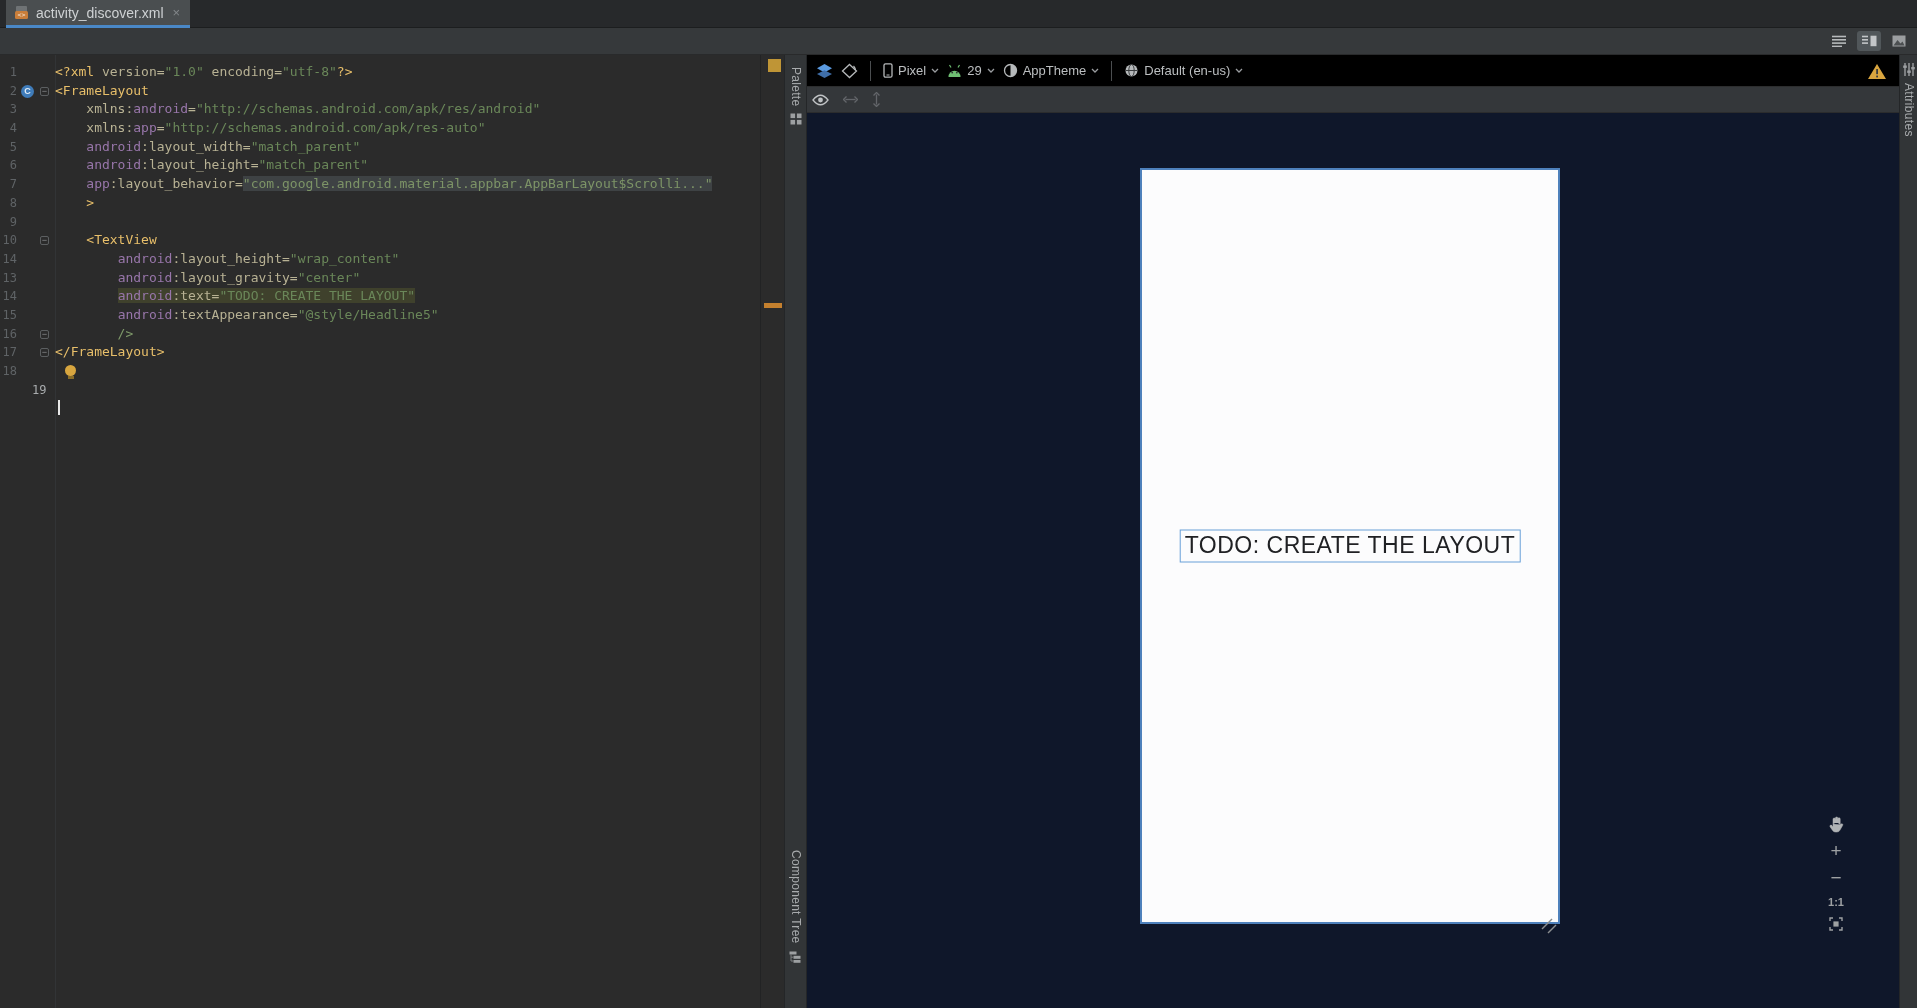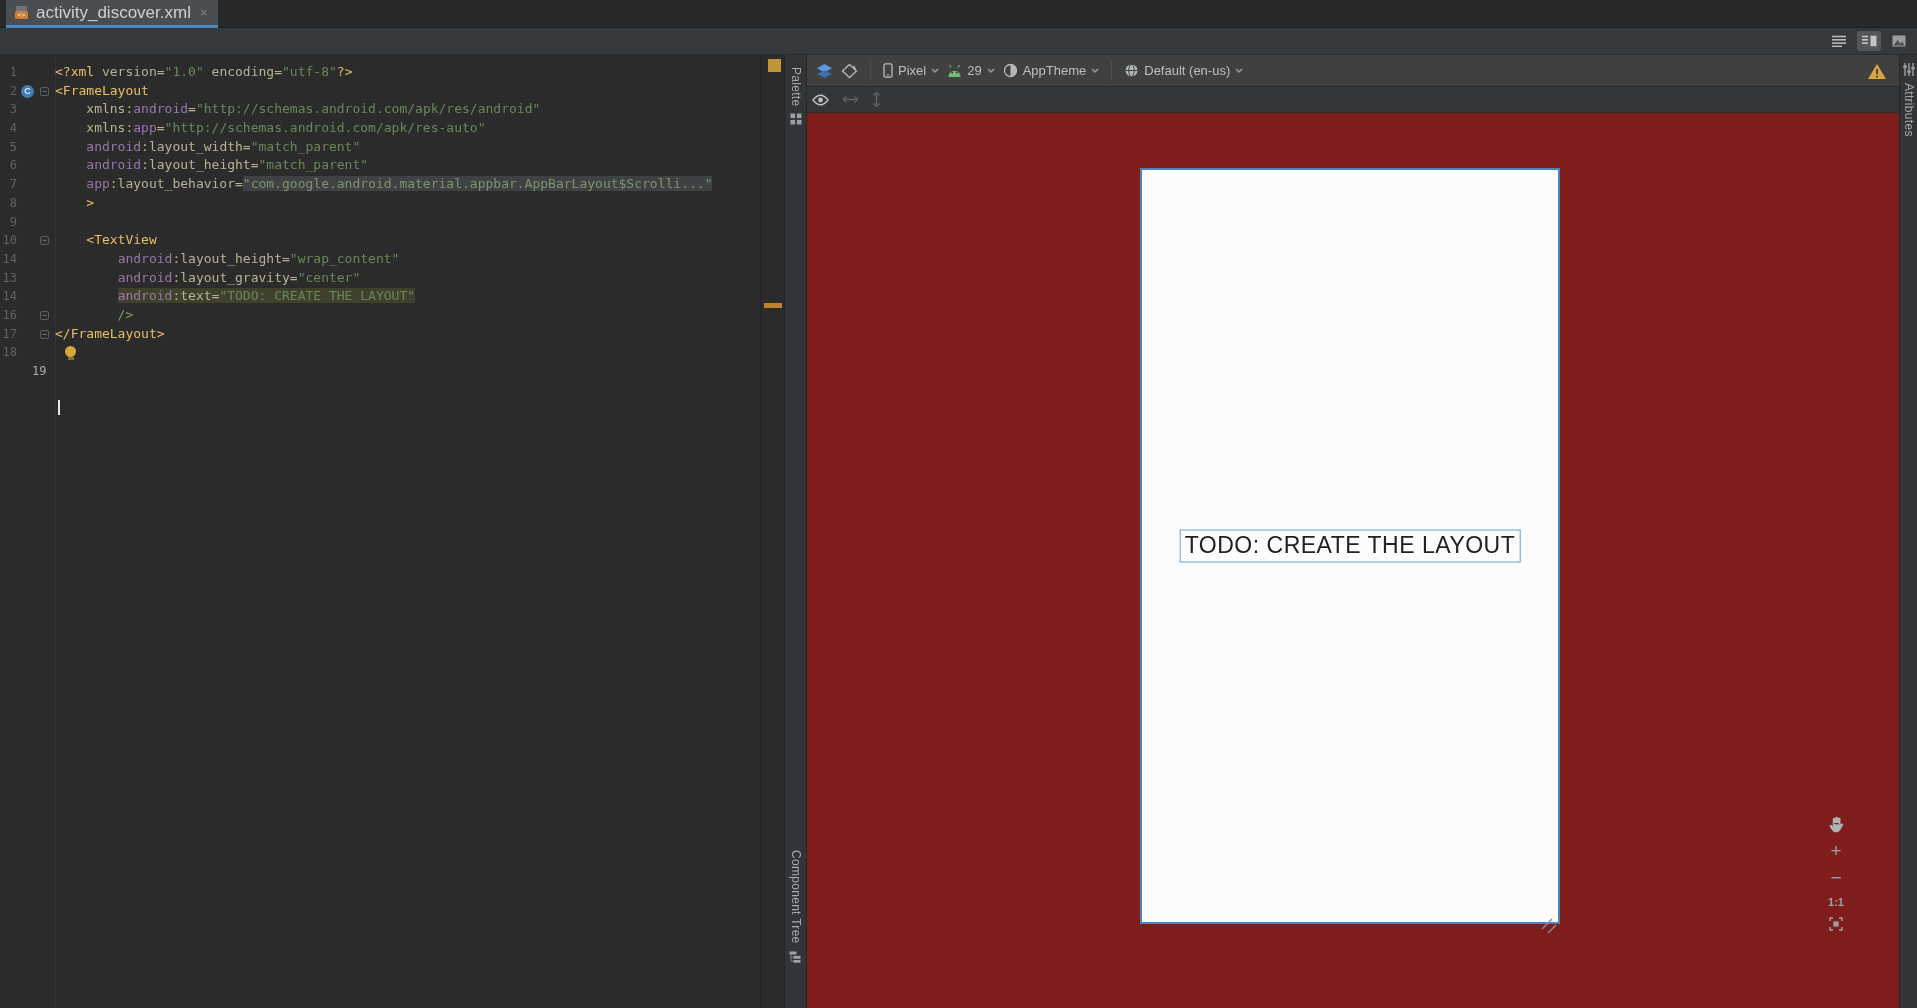--- a/index.html
+++ b/index.html
@@ -12,7 +12,7 @@
   .tabbar{left:0;top:0;width:1917px;height:28px;background:#27292b;border-bottom:1px solid #1c1e1f;}
   .tab{position:absolute;left:6px;top:0;height:28px;display:flex;align-items:center;gap:7px;
        padding:0 10px 0 8px;background:#4a4e50;border-bottom:3px solid #4a88c7;}
-  .tab-label{color:#ced1d3;font-size:17px;}
+  .tab-label{color:#ced1d3;font-size:14px;}
   .tab-close{color:#83878a;font-size:13px;line-height:13px;margin-left:2px;cursor:pointer;}
 
   

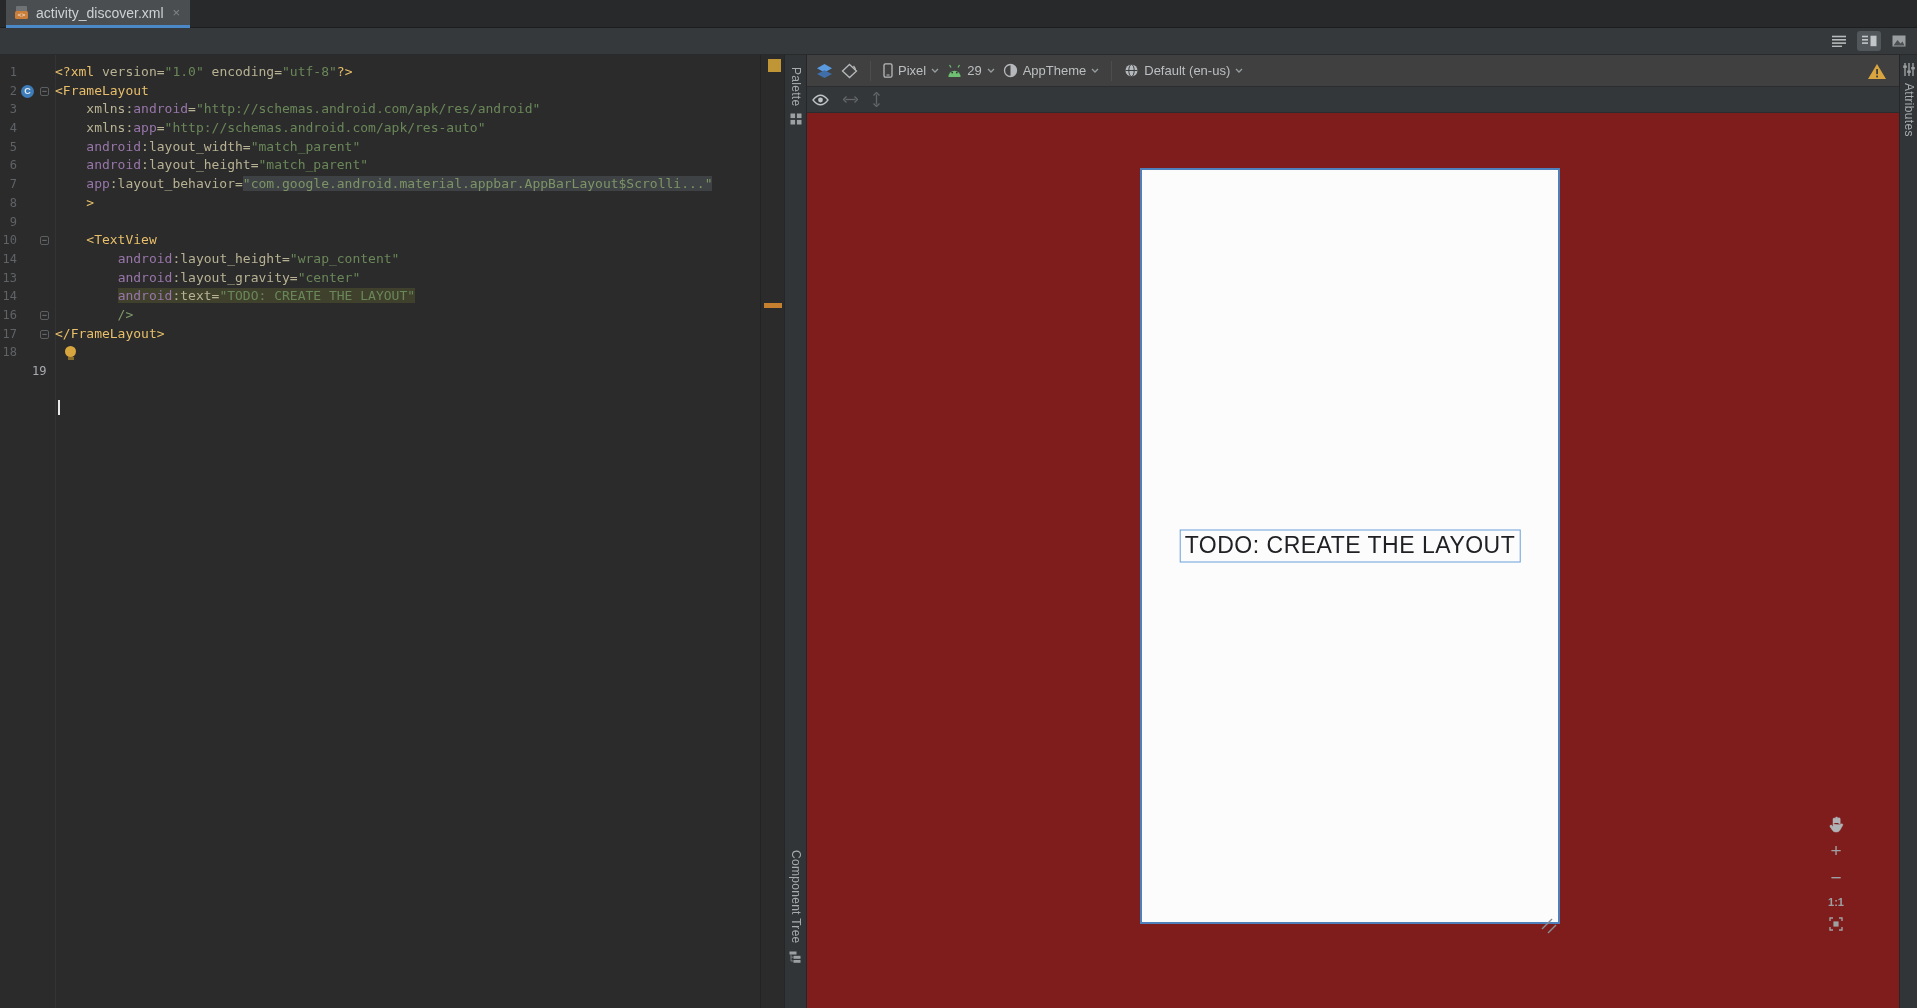--- a/index.html
+++ b/index.html
@@ -54,7 +54,7 @@
   .vtext{writing-mode:vertical-rl;color:#a8abad;font-size:12px;letter-spacing:.3px;}
 
   
-  .drow1{left:807px;top:55px;width:1092px;height:32px;background:#404040;border-bottom:1px solid #2c2d2e;
+  .drow1{left:807px;top:55px;width:1092px;height:32px;background:#000000;border-bottom:1px solid #2c2d2e;
          display:flex;align-items:center;gap:8px;padding-left:9px;}
   .drow2{left:807px;top:87px;width:1092px;height:26px;background:#34373a;border-bottom:1px solid #2b2c2d;
          display:flex;align-items:center;gap:14px;padding-left:5px;}

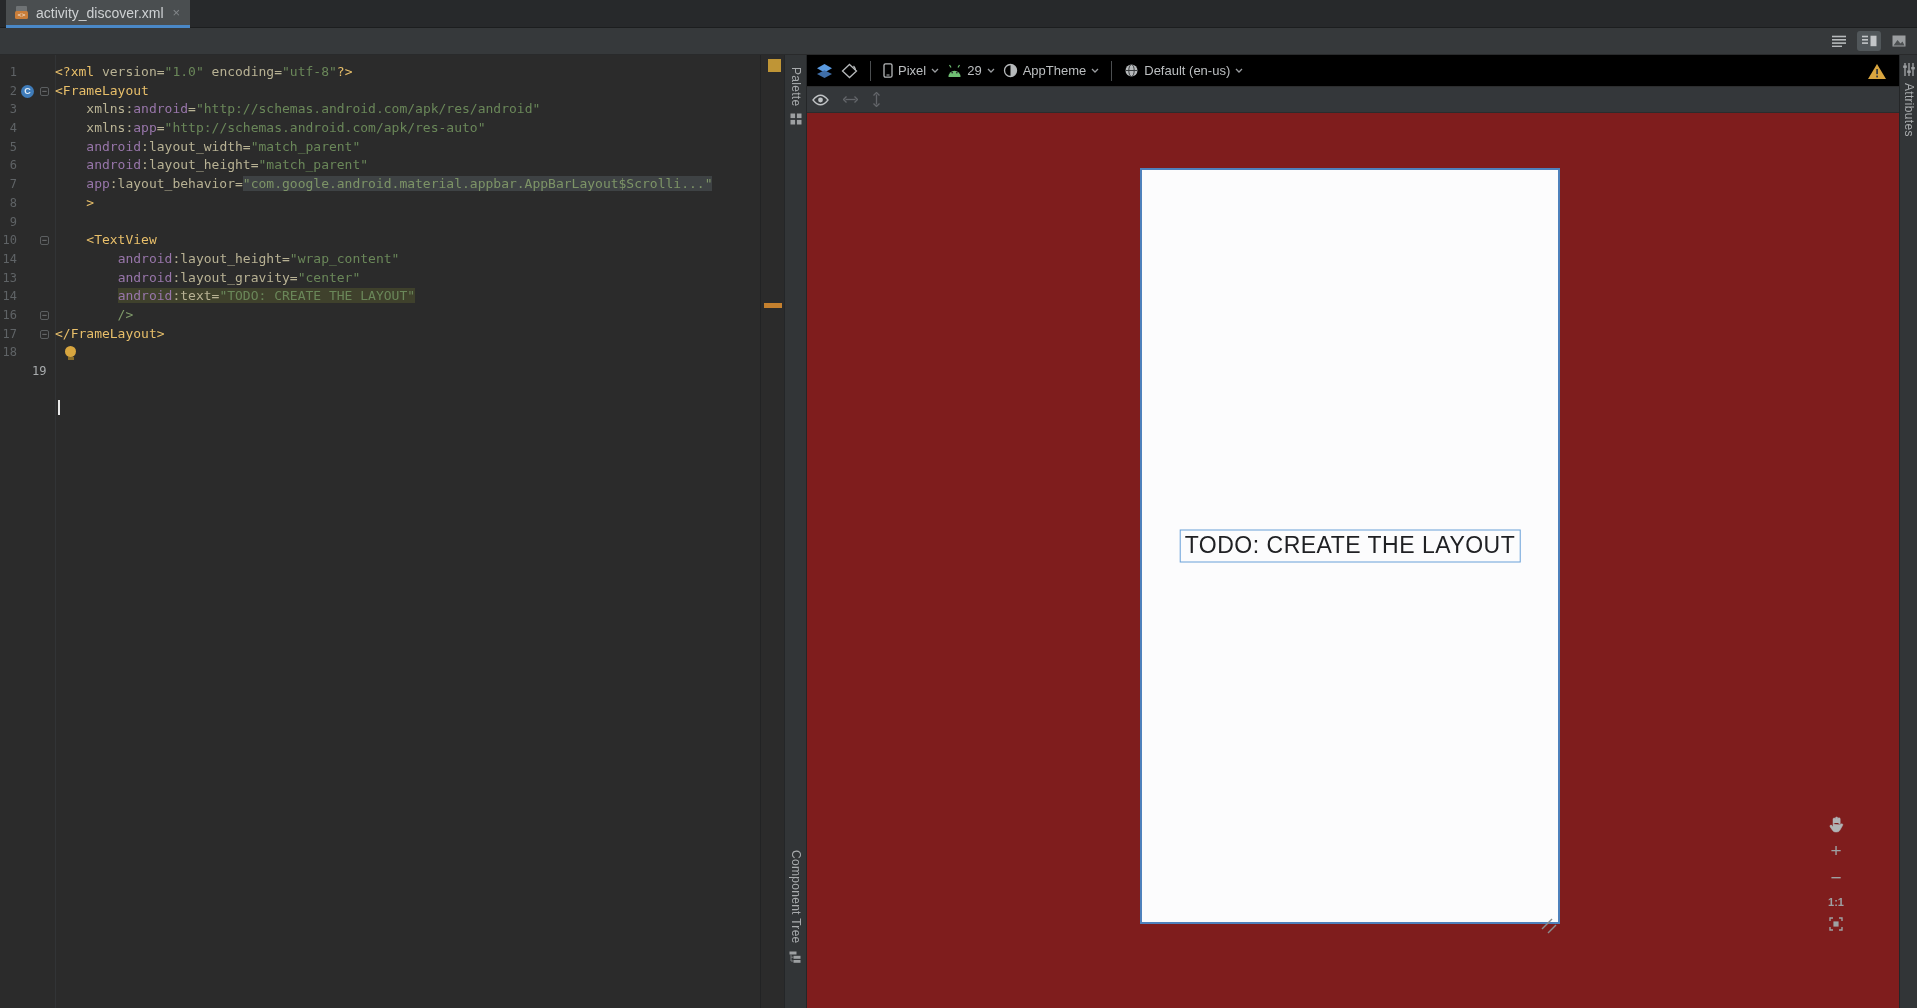--- a/index.html
+++ b/index.html
@@ -133,6 +133,7 @@
         <div class="crow"><span class="lnum">14</span><span class="licon"></span><span class="lfold"></span><span class="lcode"><span class="k-plain">        </span><span class="k-ns">android</span><span class="k-plain">:layout_height=</span><span class="k-str">"wrap_content"</span></span></div>
         <div class="crow"><span class="lnum">13</span><span class="licon"></span><span class="lfold"></span><span class="lcode"><span class="k-plain">        </span><span class="k-ns">android</span><span class="k-plain">:layout_gravity=</span><span class="k-str">"center"</span></span></div>
         <div class="crow"><span class="lnum">14</span><span class="licon"></span><span class="lfold"></span><span class="lcode"><span class="k-plain">        </span><span class="k-ns hl">android</span><span class="k-plain hl">:text=</span><span class="k-str hl">"TODO: CREATE THE LAYOUT"</span></span></div>
+        <div class="crow"><span class="lnum">15</span><span class="licon"></span><span class="lfold"></span><span class="lcode"><span class="k-plain">        </span><span class="k-ns">android</span><span class="k-plain">:textAppearance=</span><span class="k-str">"@style/Headline5"</span></span></div>
         <div class="crow"><span class="lnum">16</span><span class="licon"></span><span class="lfold"><span class="foldbox">−</span></span><span class="lcode"><span class="k-tagend">        /&gt;</span></span></div>
         <div class="crow"><span class="lnum">17</span><span class="licon"></span><span class="lfold"><span class="foldbox">−</span></span><span class="lcode"><span class="k-tag">&lt;/FrameLayout&gt;</span></span></div>
         <div class="crow"><span class="lnum">18</span><span class="licon"></span><span class="lfold"></span><span class="lcode"><span class="bulb"></span></span></div>

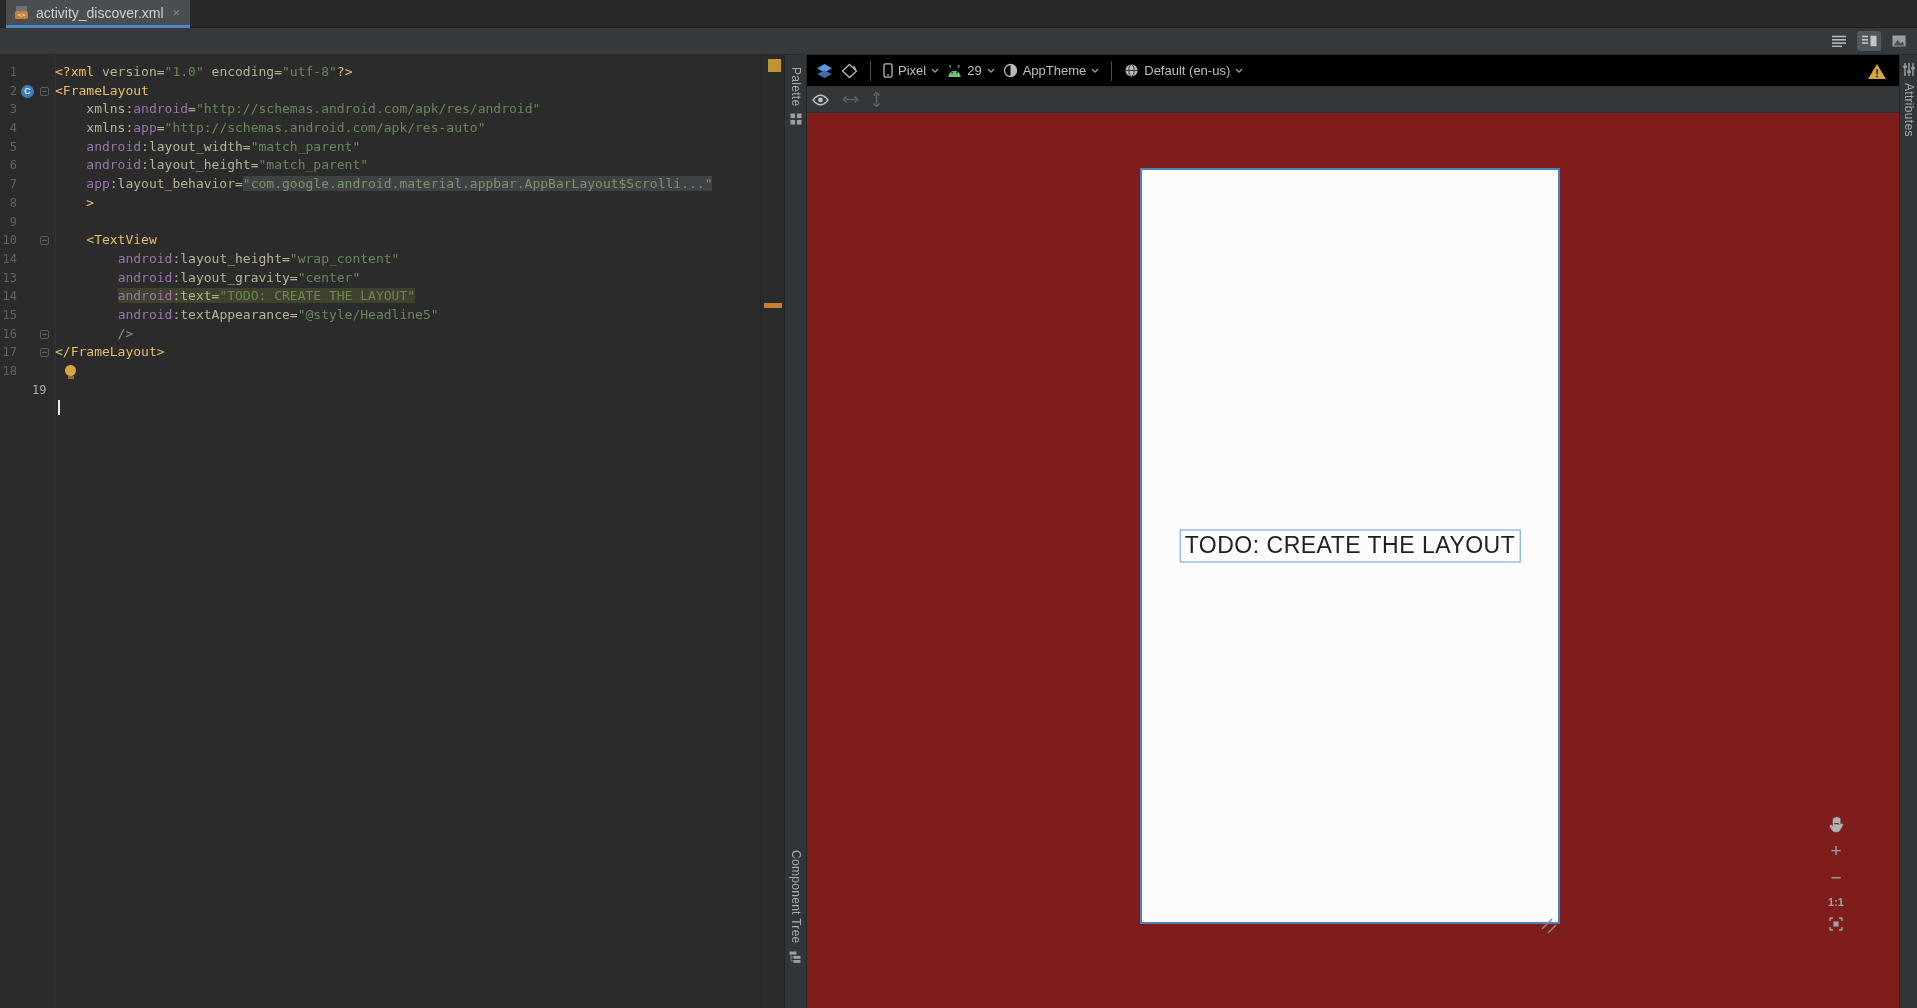--- a/index.html
+++ b/index.html
@@ -60,7 +60,7 @@
          display:flex;align-items:center;gap:14px;padding-left:5px;}
   .titem{display:flex;align-items:center;gap:5px;color:#bcbfc1;font-size:13px;cursor:pointer;}
   .tsep{width:1px;height:20px;background:#4b4e50;margin:0 4px;}
-  .canvas-area{left:807px;top:113px;width:1092px;height:895px;background:#7f1d1d;}
+  .canvas-area{left:807px;top:113px;width:1092px;height:895px;background:#0f172a;}
   .device{left:1140px;top:168px;width:420px;height:756px;background:#fcfcfd;border:2px solid #4e81bc;}
   .todo-box{position:absolute;left:50%;top:50%;transform:translate(-50%,-50%);
             border:1px solid #68a0d8;padding:1px 4px 3px 4px;white-space:nowrap;}

